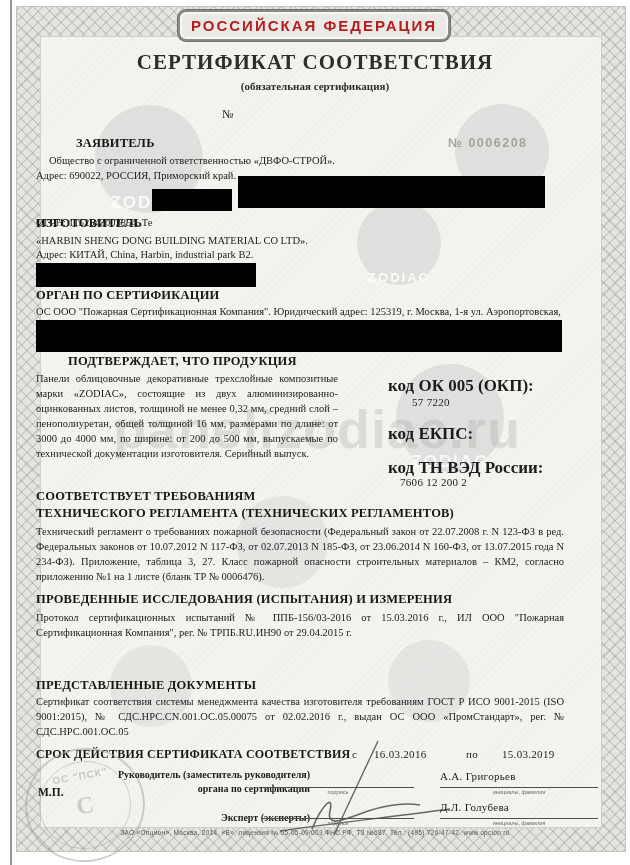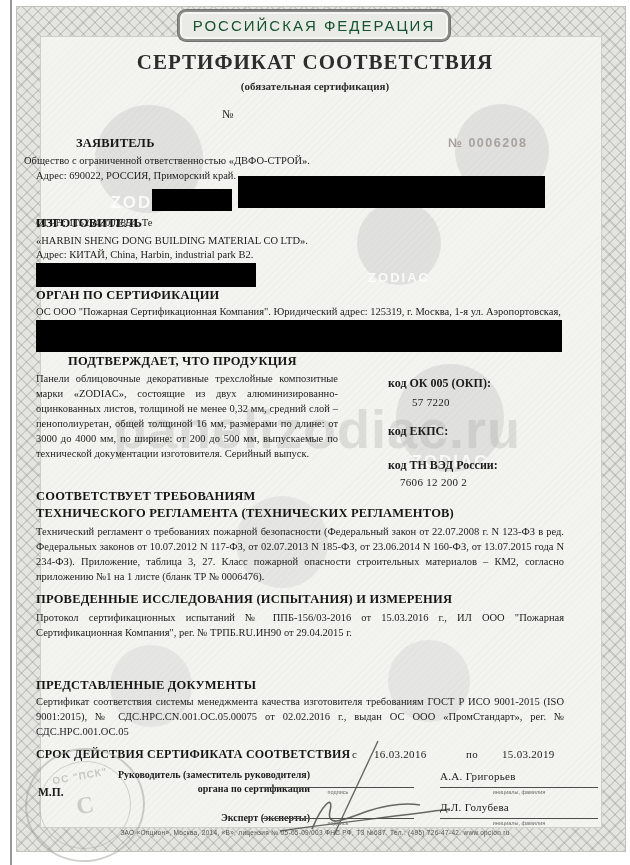--- a/index.html
+++ b/index.html
@@ -31,8 +31,8 @@
     background:#eaeae6;border:2px solid #8a8a86;border-radius:8px;
     box-shadow:inset 0 0 0 2px #f6f6f3, 0 0 0 1px #707070;
     display:flex;align-items:center;justify-content:center;
-    font-family:"Liberation Sans",sans-serif;font-weight:normal;font-size:15px;
-    letter-spacing:2px;color:#14532d;
+    font-family:"Liberation Sans",sans-serif;font-weight:bold;font-size:15px;
+    letter-spacing:2px;color:#b91c1c;
   }
   .title{left:0;right:0;top:50px;text-align:center;font-size:21px;font-weight:600;letter-spacing:1px;color:#2d2d2b;}
   .subtitle{left:0;right:0;top:80px;text-align:center;font-size:11px;font-weight:bold;color:#2d2d2b;}

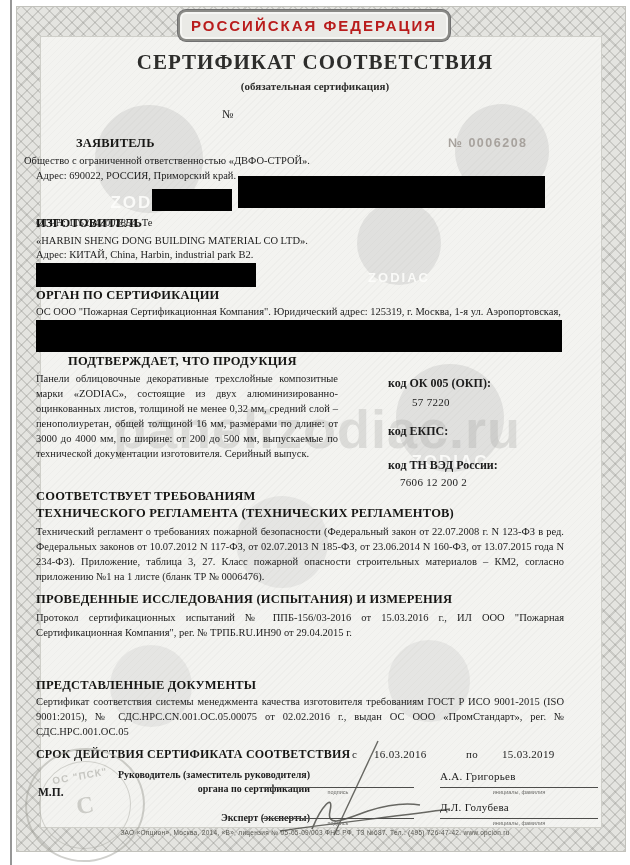--- a/index.html
+++ b/index.html
@@ -111,7 +111,7 @@
   <div class="abs blanknum">№ 0006208</div>
 
   <div class="abs h" style="left:36px;top:136px;margin-left:40px;">ЗАЯВИТЕЛЬ</div>
-  <div class="abs t" style="left:24px;top:153px;">Общество с ограниченной ответственностью «ДВФО-СТРОЙ».</div>
+  <div class="abs t" style="left:49px;top:153px;">Общество с ограниченной ответственностью «ДВФО-СТРОЙ».</div>
   <div class="abs t" style="left:36px;top:168px;">Адрес: 690022, РОССИЯ, Приморский край.</div>
   <div class="abs t" style="left:36px;top:183px;margin-top:32px;">ОГРН: 1152543003854. Те</div>
   <div class="redact" style="left:238px;top:176px;width:307px;height:32px;"></div>

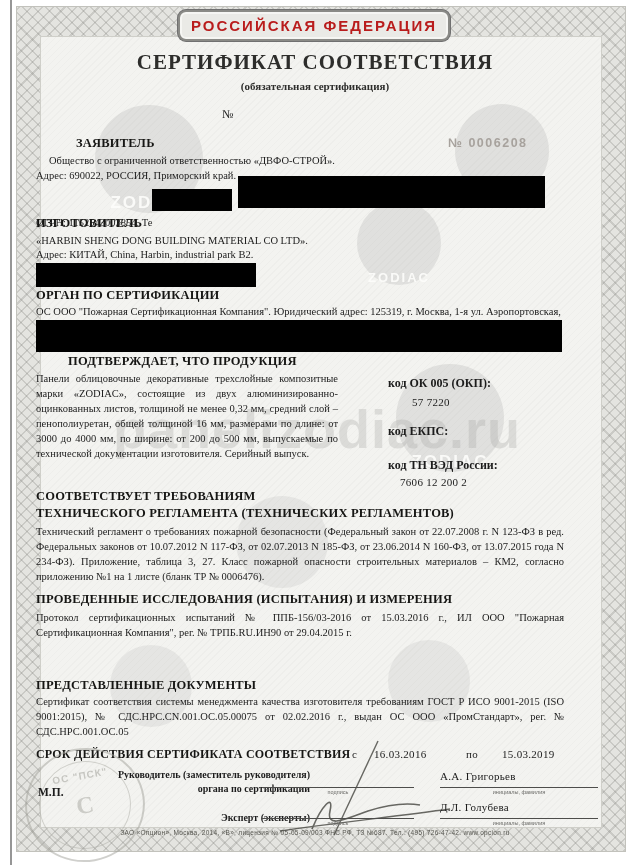--- a/index.html
+++ b/index.html
@@ -47,7 +47,7 @@
   .t{font-size:10.5px;line-height:15px;}
   .just{text-align:justify;}
   .redact{position:absolute;background:#000;}
-  .codeh{font-weight:bold;font-size:12px;}
+  .codeh{font-weight:bold;font-size:17px;}
   .codev{font-size:11px;letter-spacing:.3px;}
   
   .wm-site{

